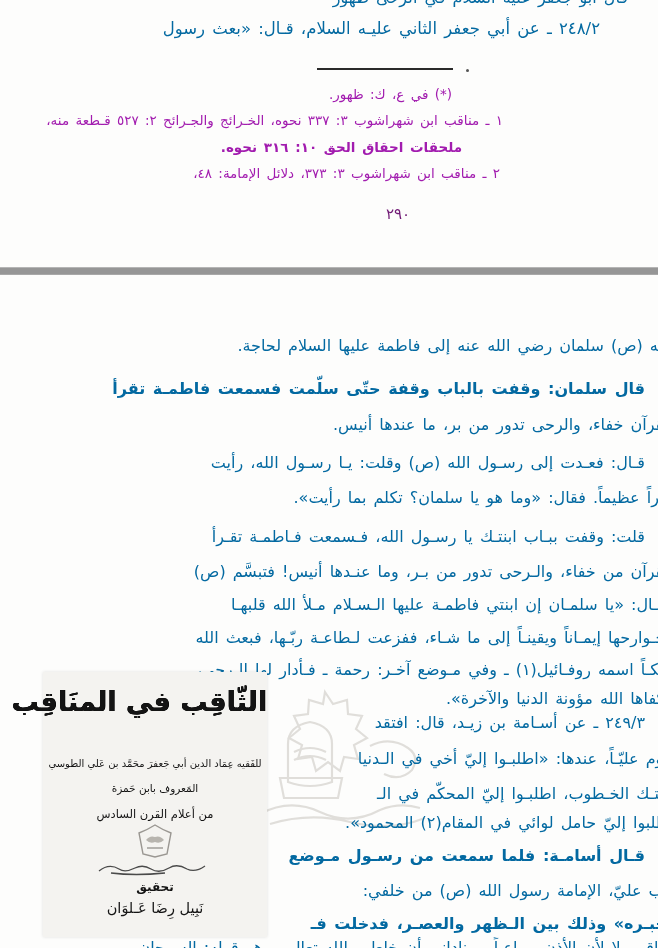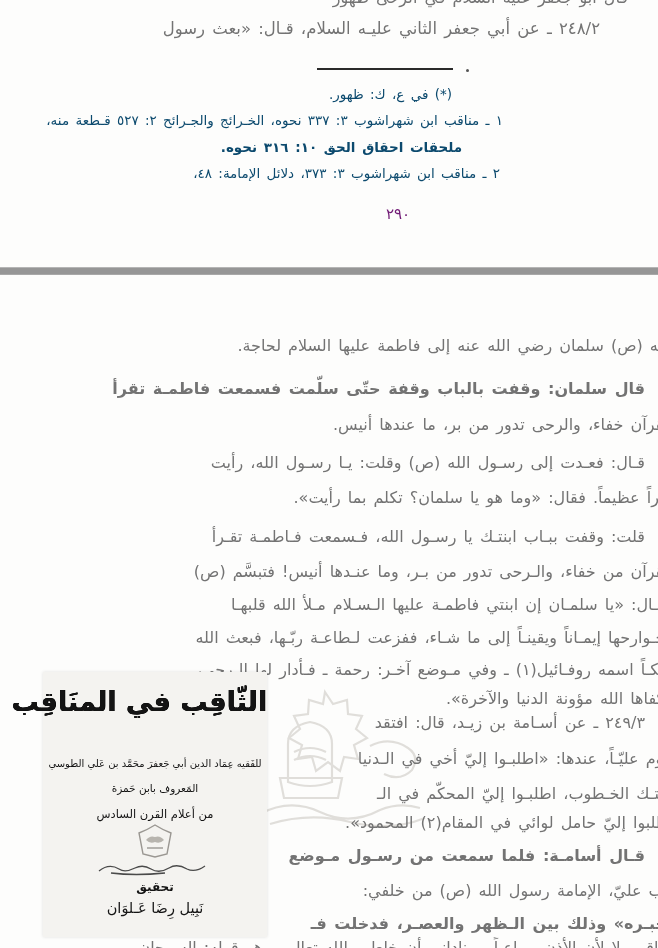--- a/index.html
+++ b/index.html
@@ -12,7 +12,7 @@
   .abs{position:absolute;}
   .ln{
     position:absolute;white-space:nowrap;direction:rtl;
-    font-size:16px;line-height:22px;word-spacing:2px;color:#737373;
+    font-size:16px;line-height:22px;word-spacing:2px;color:#0369a1;
   }
   .bold{font-weight:bold;}
   .fn{font-size:13.5px;color:#0c4a6e;}

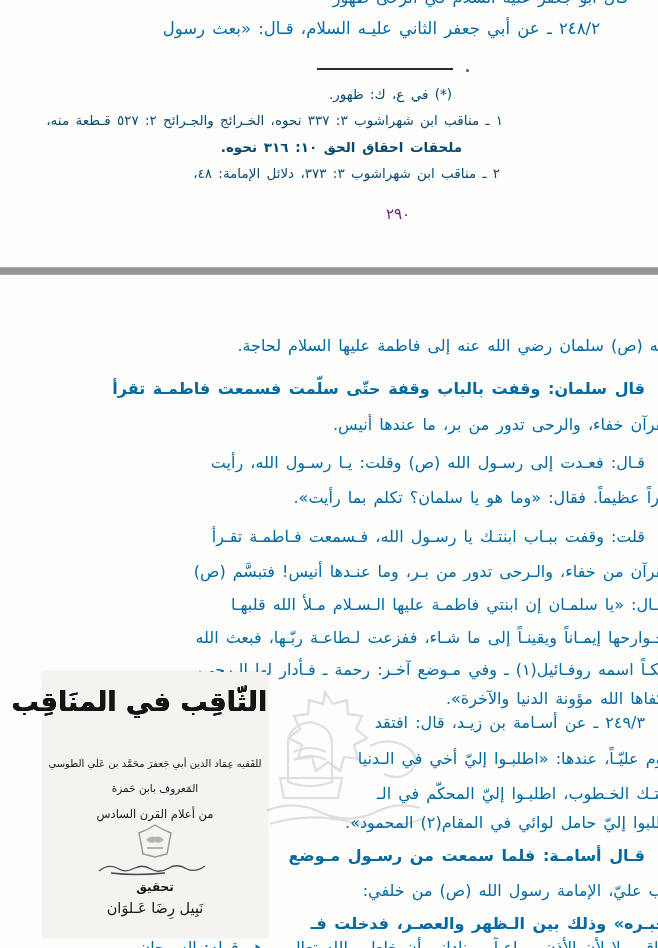--- a/index.html
+++ b/index.html
@@ -15,7 +15,7 @@
     font-size:16px;line-height:22px;word-spacing:2px;color:#0369a1;
   }
   .bold{font-weight:bold;}
-  .fn{font-size:13.5px;color:#0c4a6e;}
+  .fn{font-size:13.5px;color:#a21caf;}
   .clip-top{height:9px;overflow:hidden;}
   .clip-top .inner{margin-top:-13px;}
   .clip-bottom{height:11px;overflow:hidden;}

